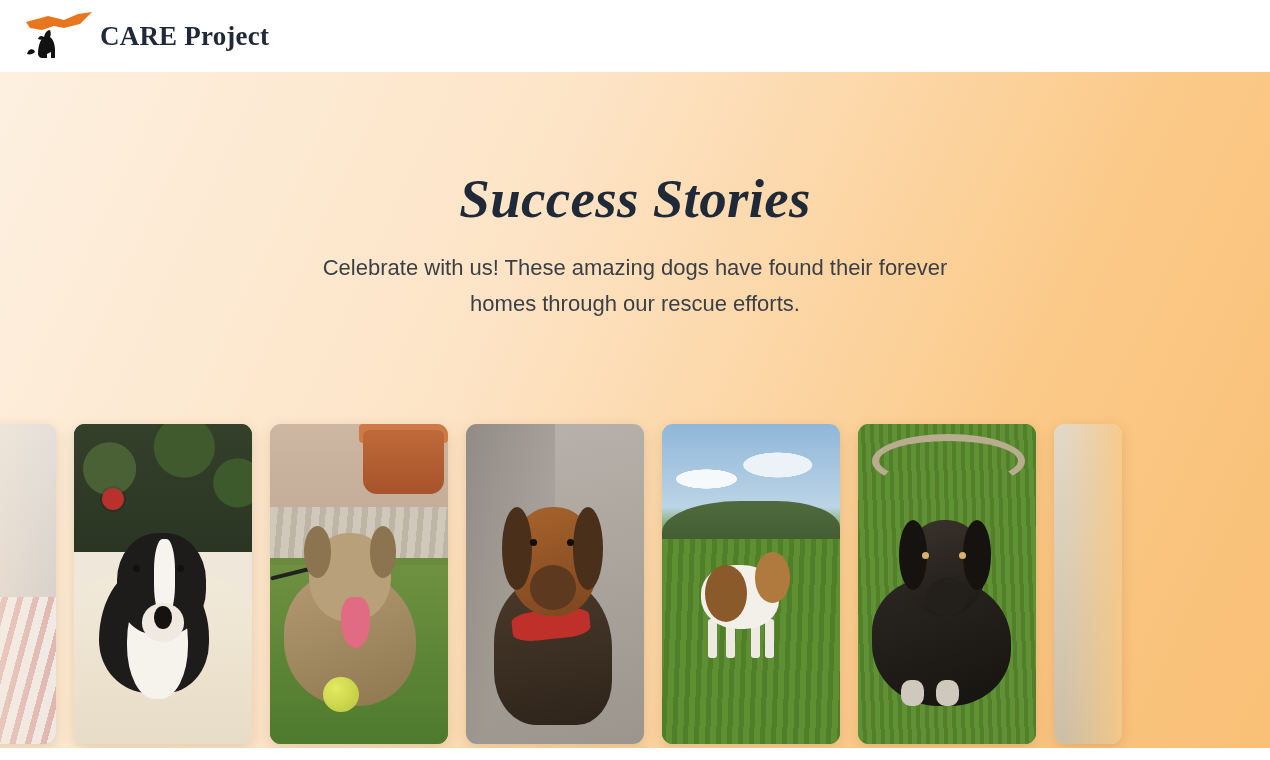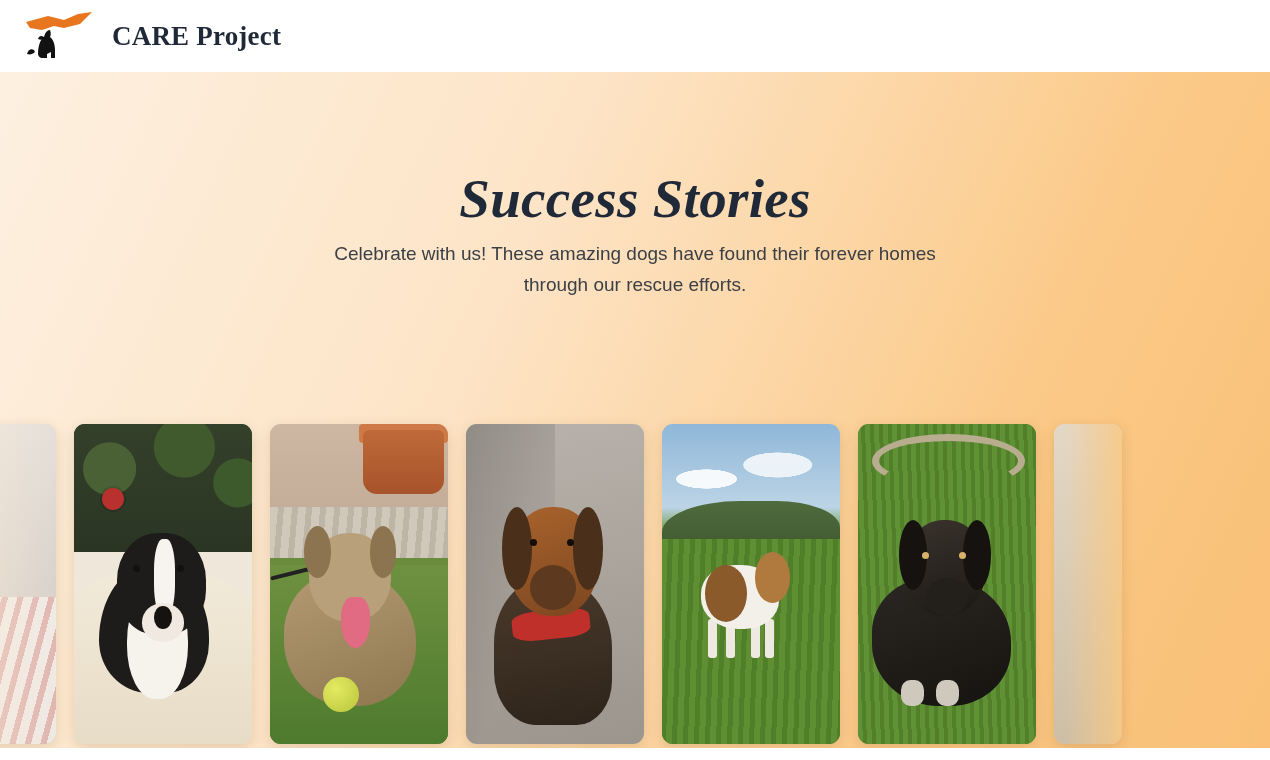--- a/index.html
+++ b/index.html
@@ -27,7 +27,7 @@
   .brand {
     display: flex;
     align-items: center;
-    gap: 20px;
+    gap: 8px;
     text-decoration: none;
   }
   .brand-logo {

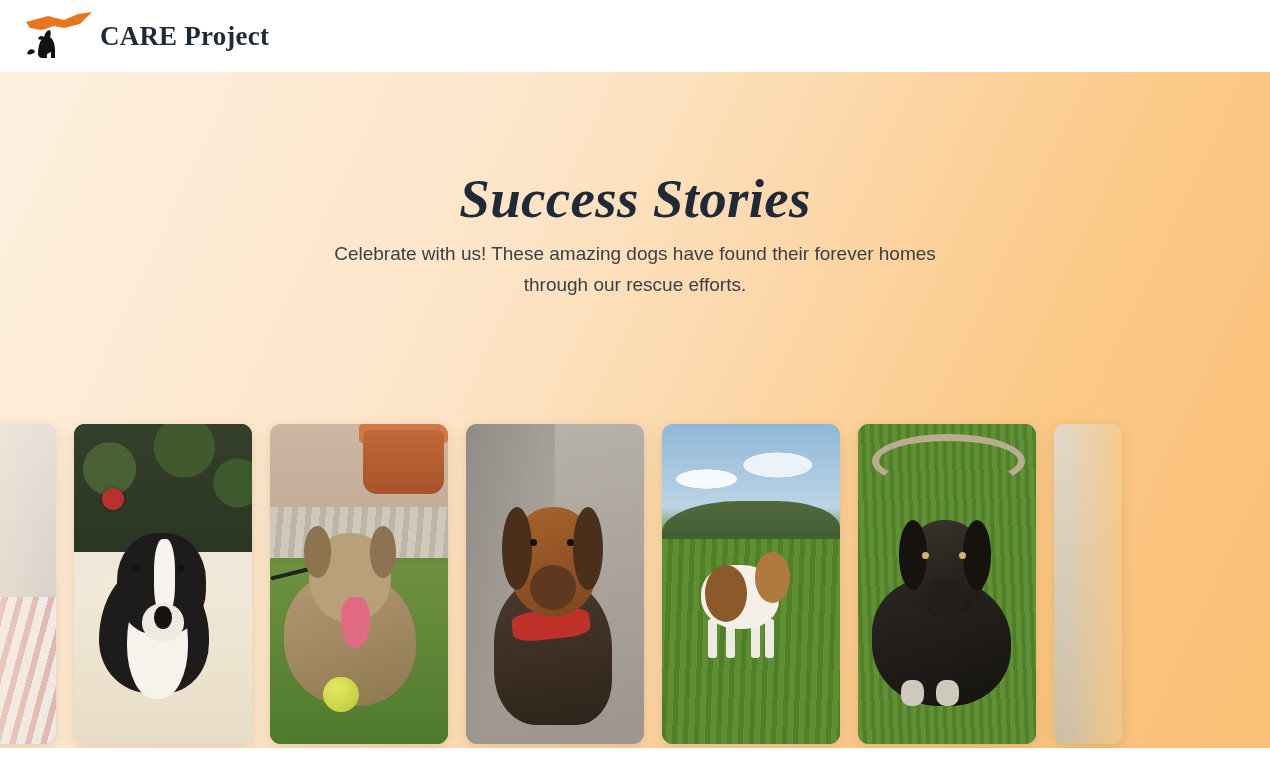--- a/index.html
+++ b/index.html
@@ -69,9 +69,9 @@
     font-style: italic;
   }
   .section-subtitle {
-    margin: 10px auto 0;
+    margin: 22px auto 0;
     max-width: 640px;
-    font-size: 19px;
+    font-size: 22px;
     line-height: 1.65;
     color: #3b3f46;
     font-weight: 400;

